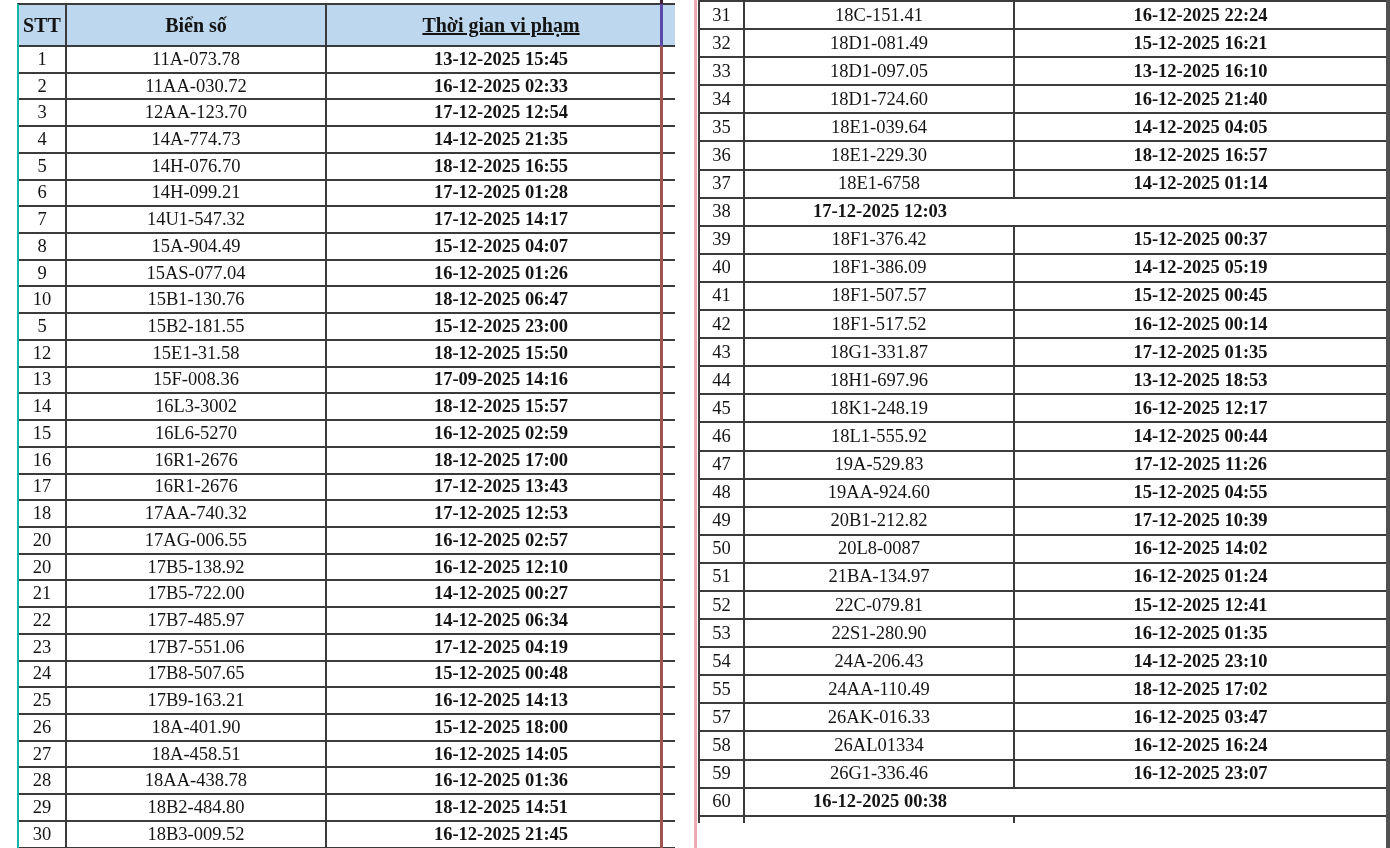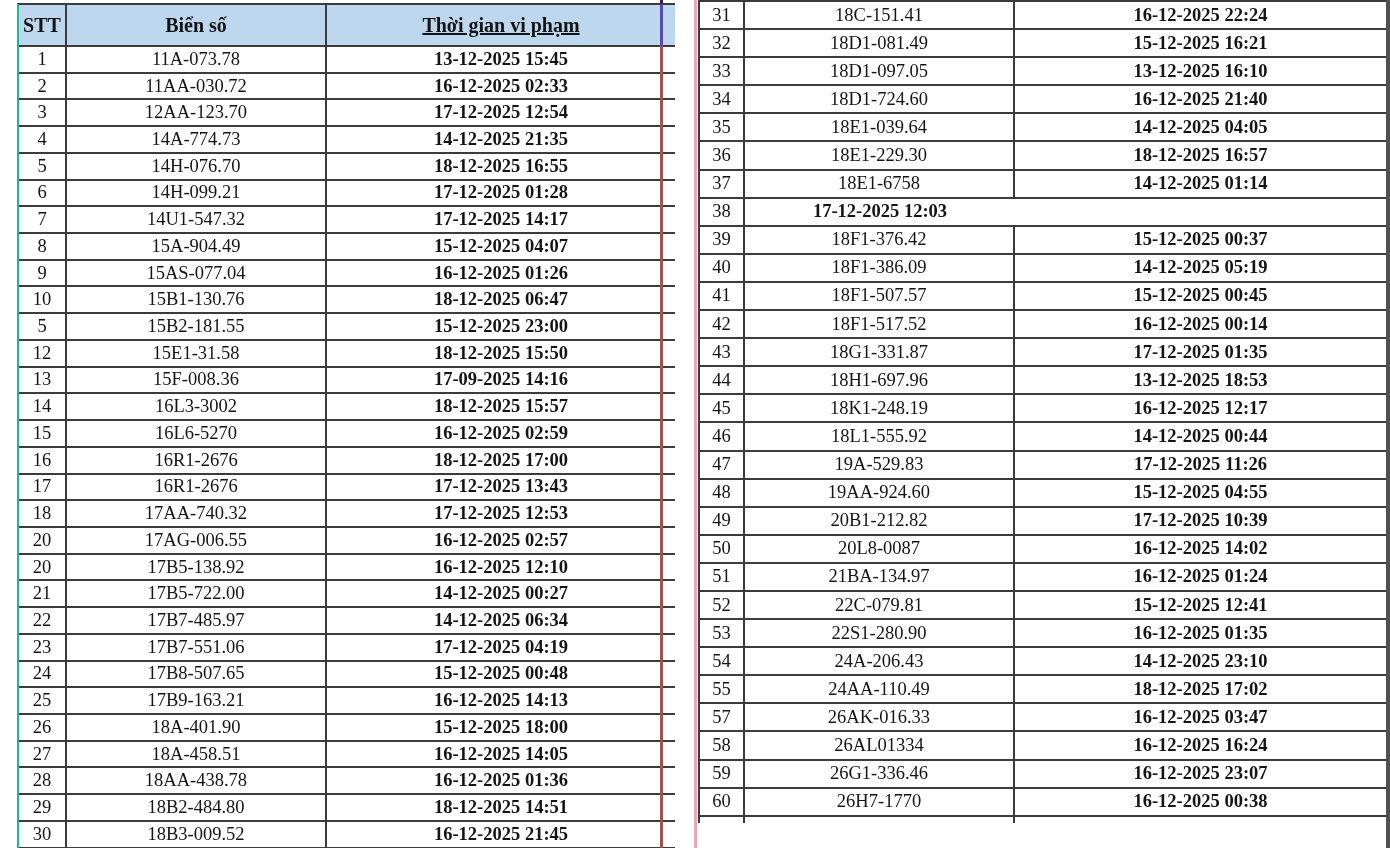--- a/index.html
+++ b/index.html
@@ -388,7 +388,6 @@
         </div>
         <div class="trow">
           <div class="tcell">60</div>
-          <div class="tcell">26H7-1770</div>
           <div class="tcell">16-12-2025 00:38</div>
         </div>
       </div>

